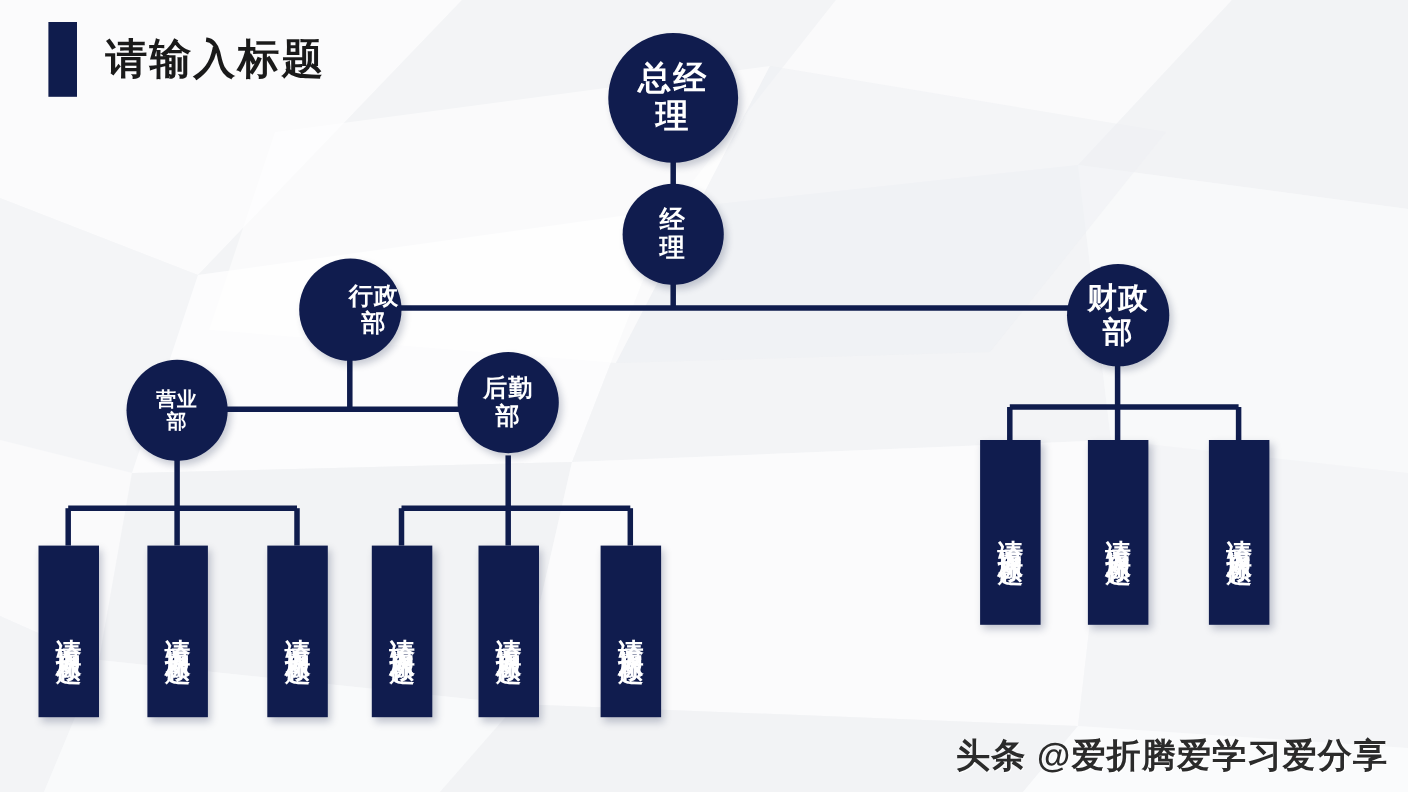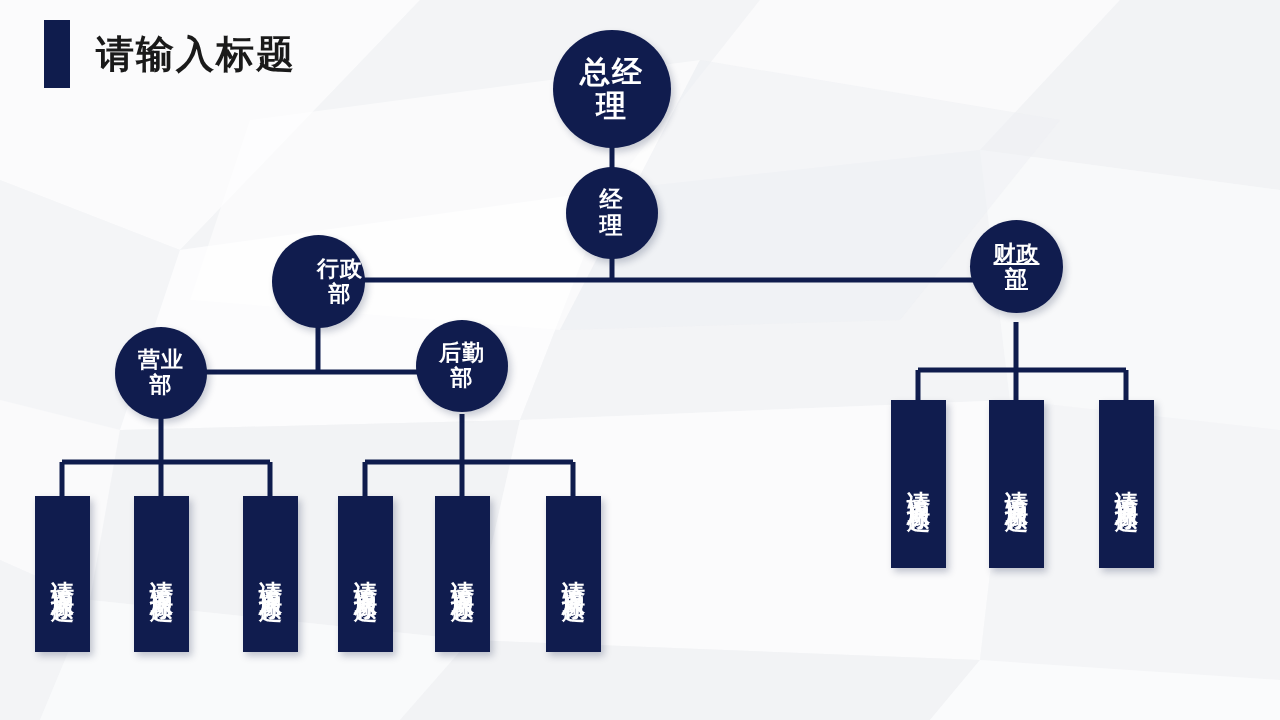--- a/index.html
+++ b/index.html
@@ -195,7 +195,7 @@
     </div>
   </div>
 
-  <div class="node" style="left:970px; top:220px; width:93px; height:93px; font-size:22px; letter-spacing:1px;text-decoration:underline;">
+  <div class="node" style="left:970px; top:240px; width:93px; height:93px; font-size:27px; letter-spacing:1px;">
     <div>
       <span>财政</span>
       <span>部</span>

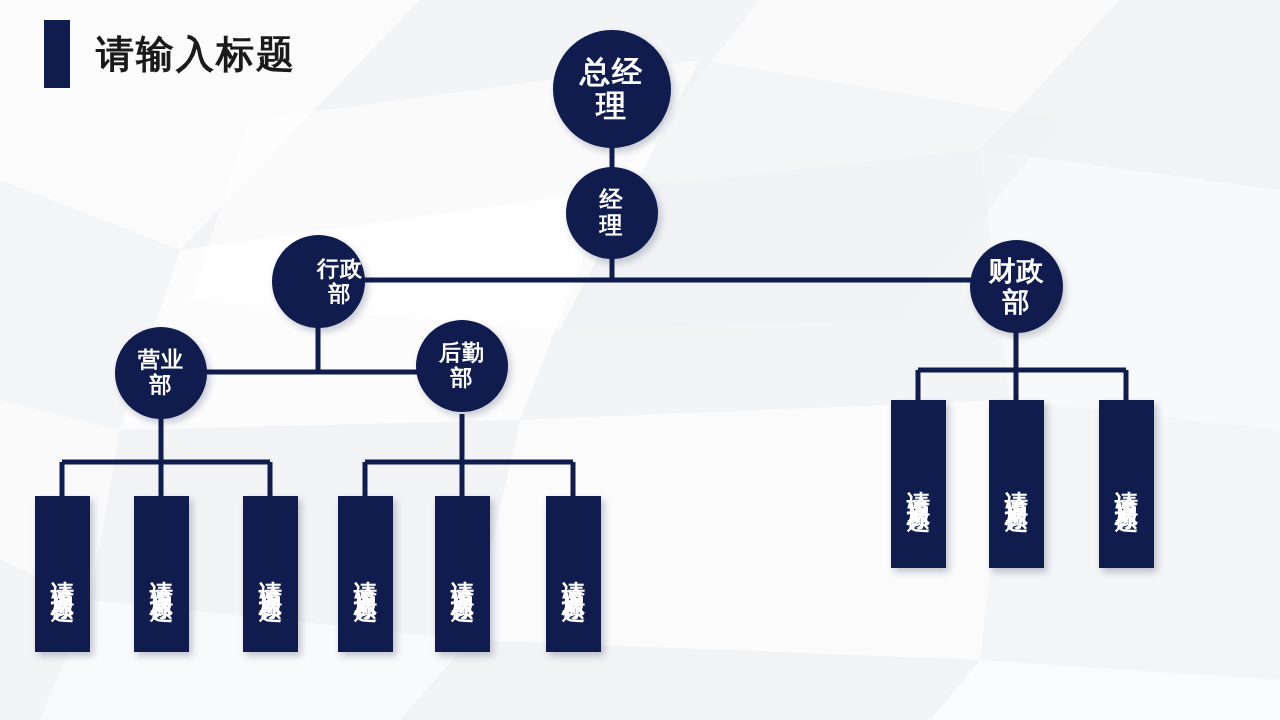--- a/index.html
+++ b/index.html
@@ -202,7 +202,7 @@
     </div>
   </div>
 
-  <div class="node" style="left:115px; top:327px; width:92px; height:92px; font-size:22px; letter-spacing:1px;">
+  <div class="node" style="left:115px; top:327px; width:92px; height:92px; font-size:18px; letter-spacing:1px;">
     <div>
       <span>营业</span>
       <span>部</span>

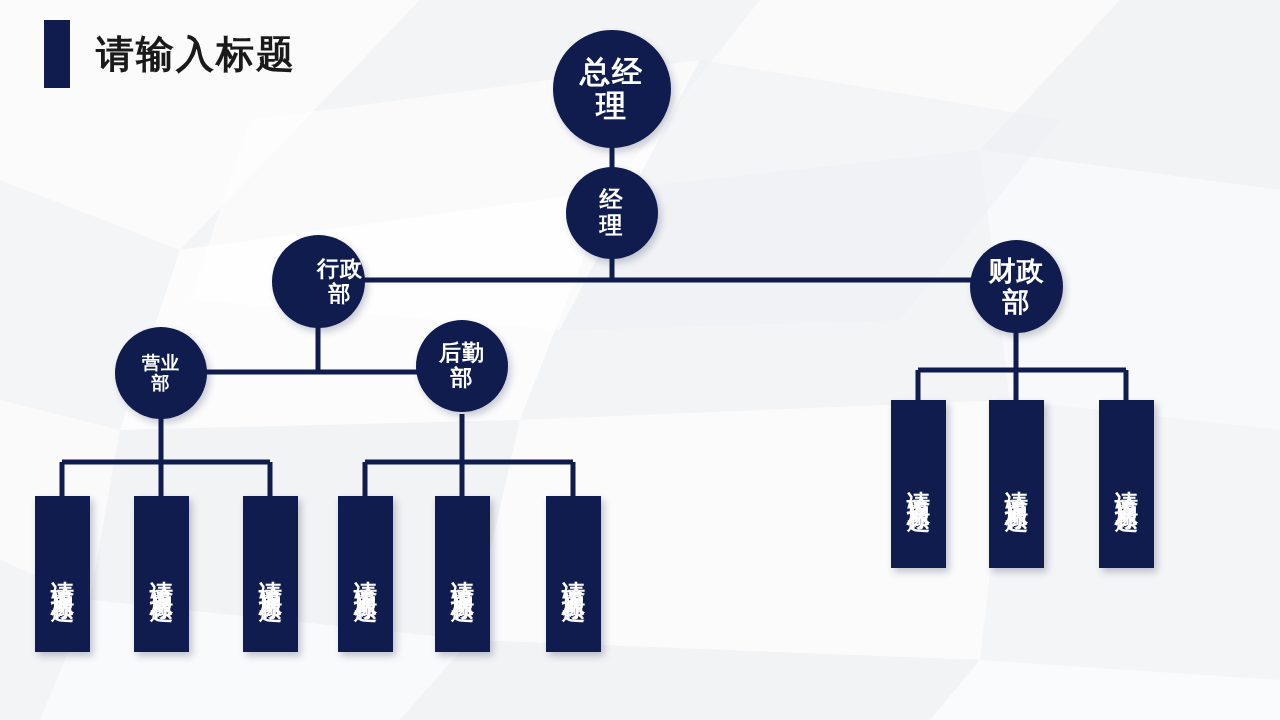--- a/index.html
+++ b/index.html
@@ -246,6 +246,7 @@
     <span class="vtext">请输入标题</span>
   </div>
 
+  <div class="watermark">头条 @爱折腾爱学习爱分享</div>
 
 </div>
 

